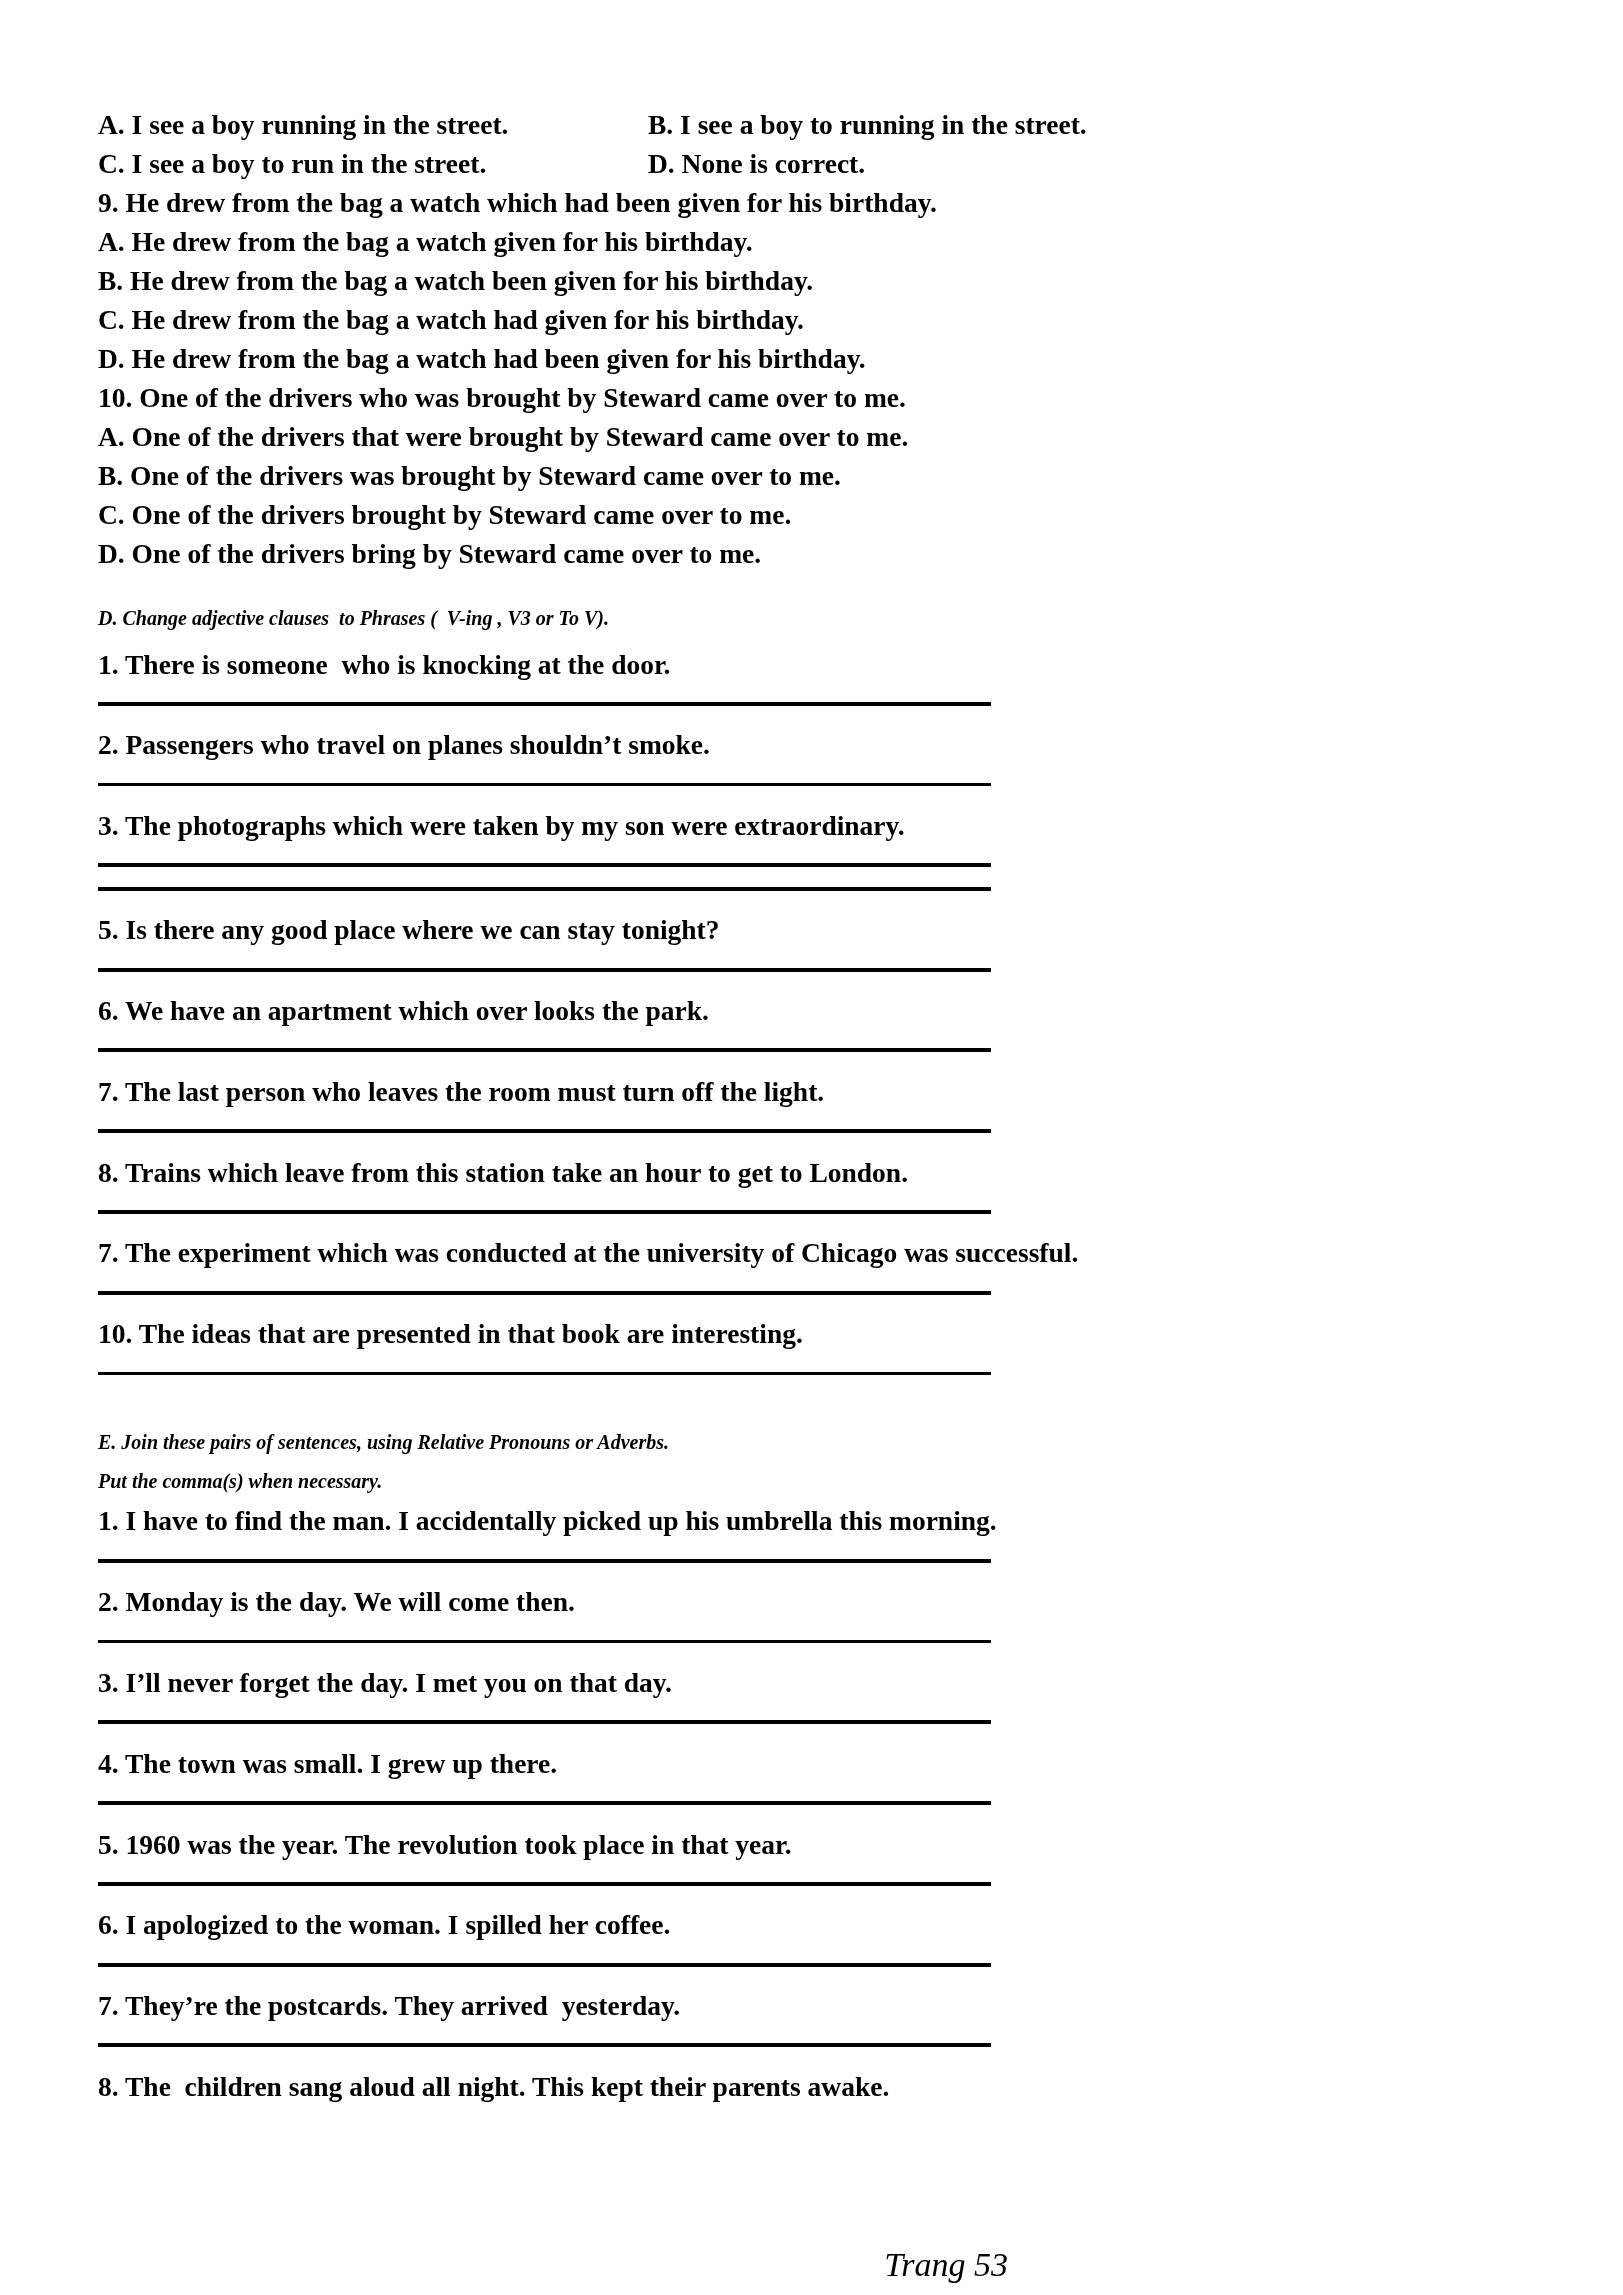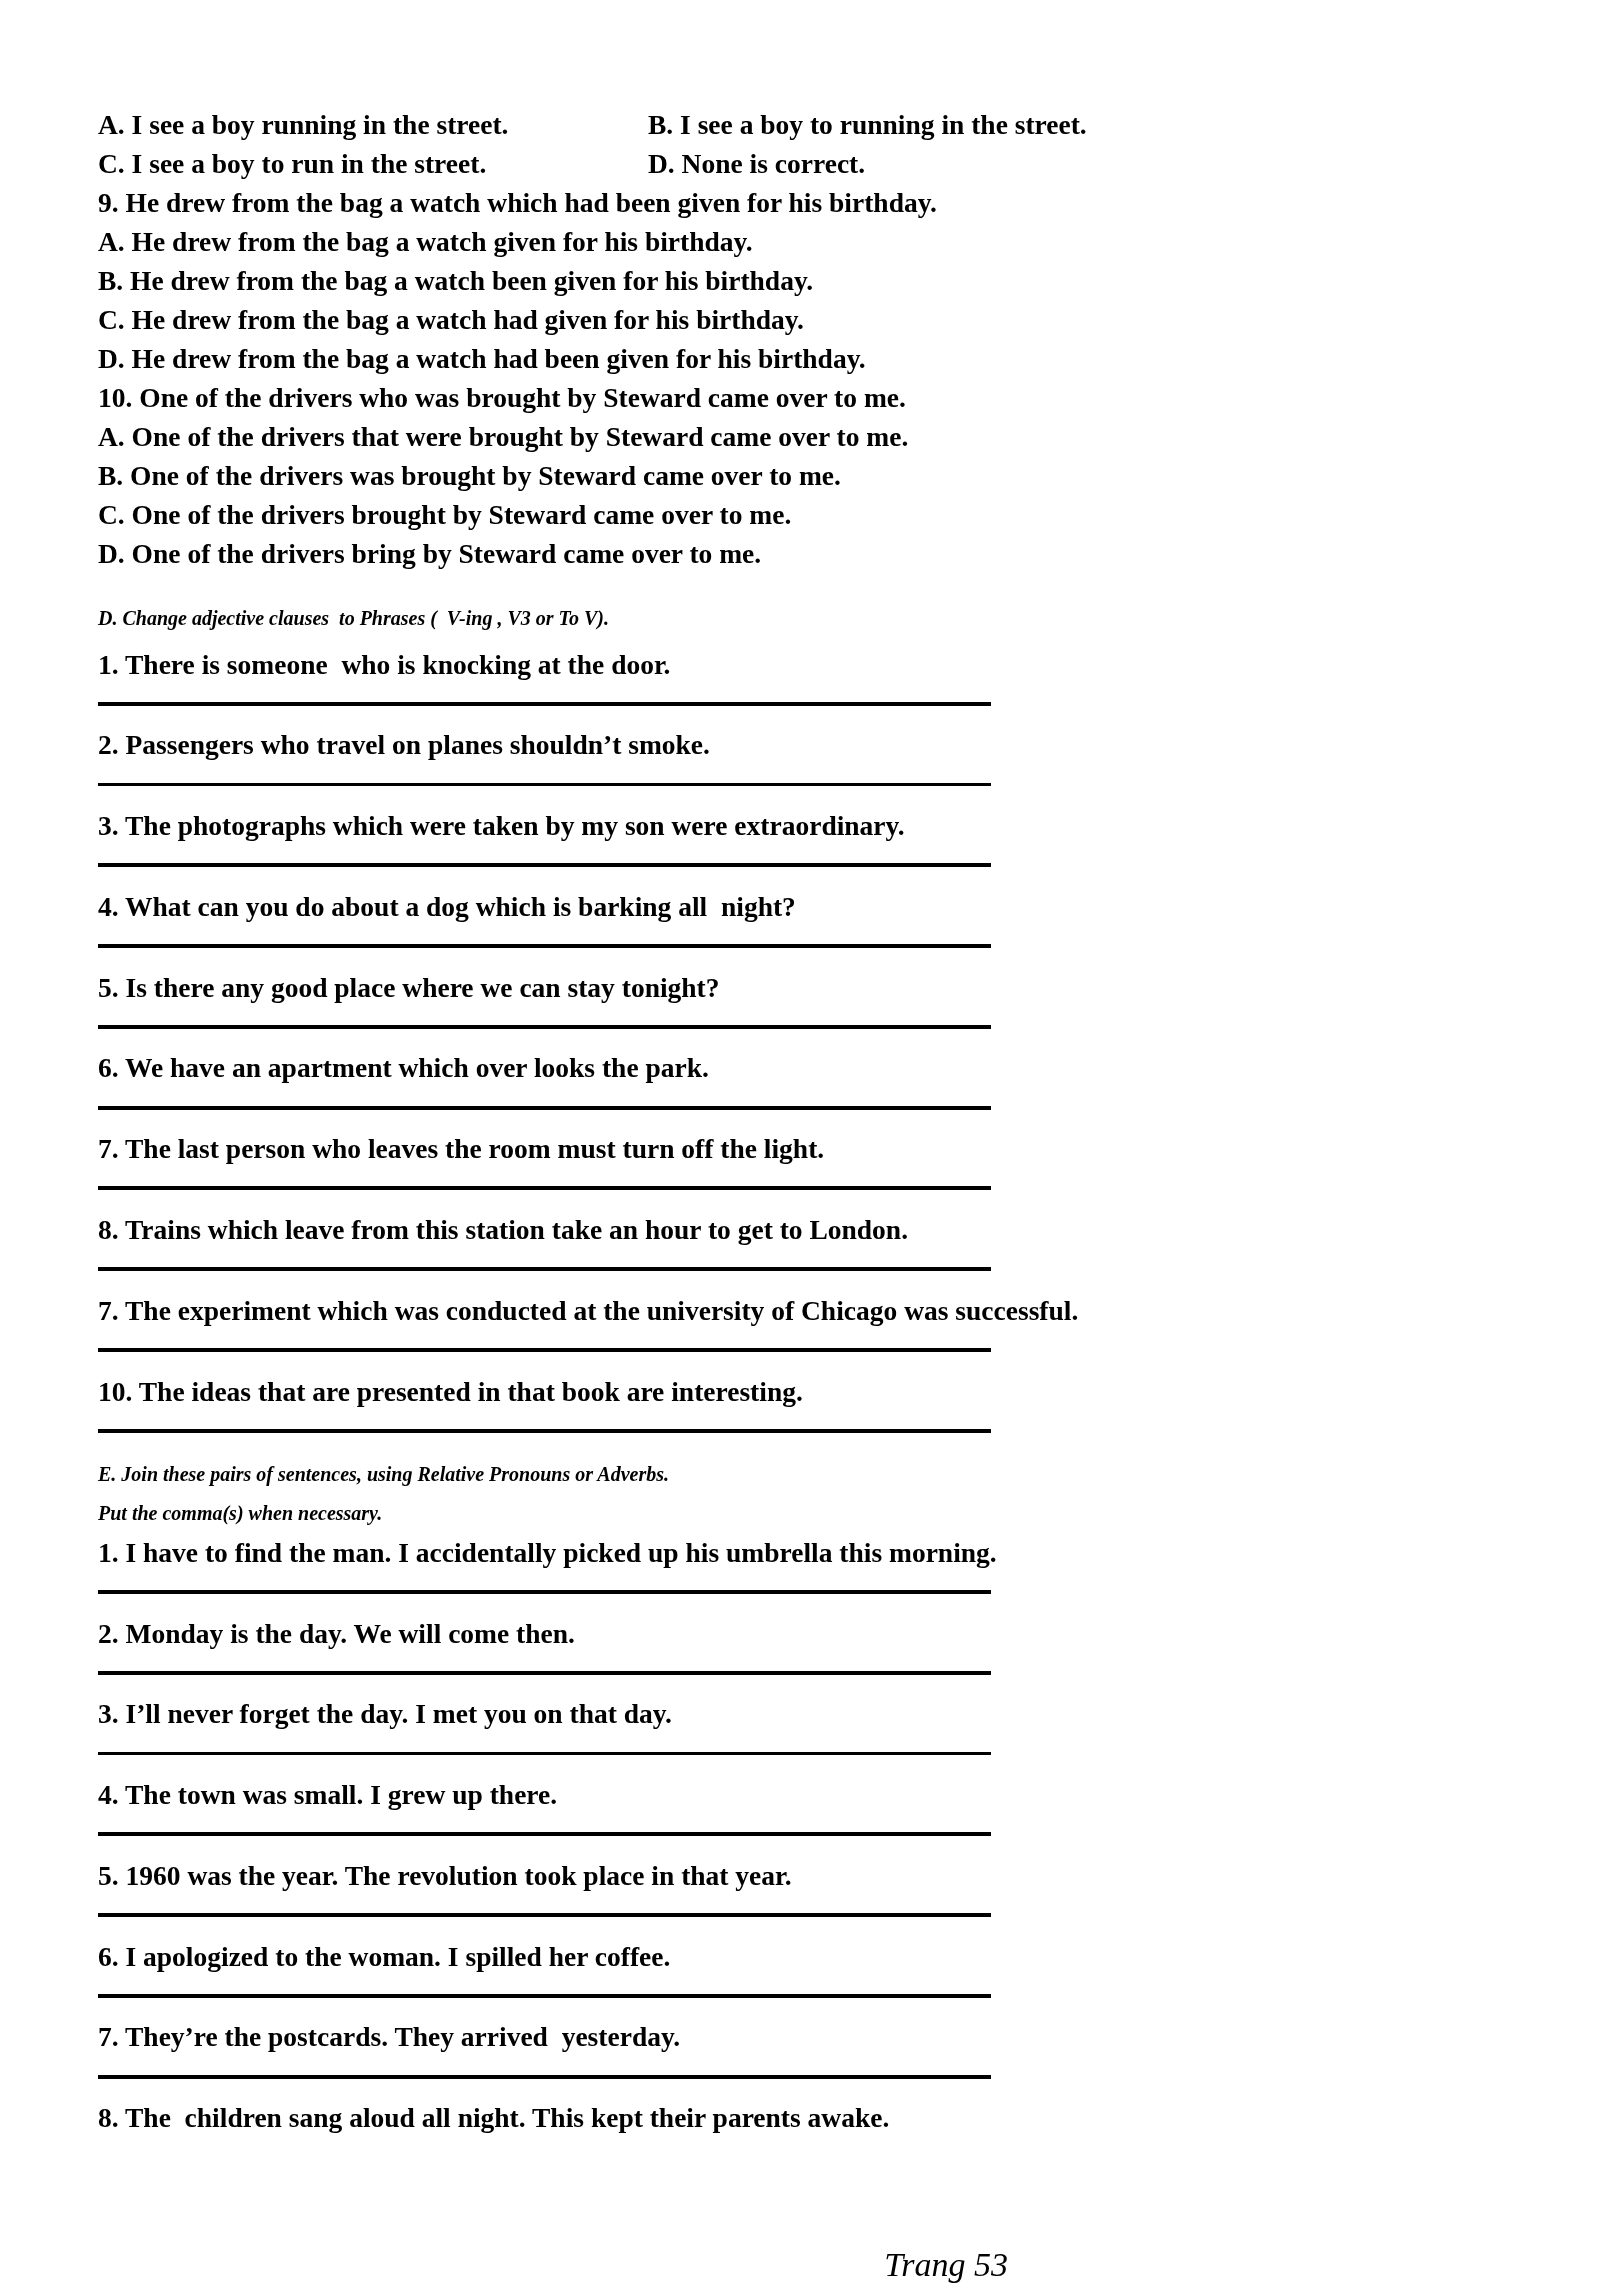--- a/index.html
+++ b/index.html
@@ -94,7 +94,6 @@
     <div class="answer-line"></div>
   </div>
   <div class="fill-item">
-    <div class="line">4. What can you do about a dog which is barking all  night?</div>
     <div class="answer-line"></div>
   </div>
   <div class="fill-item">

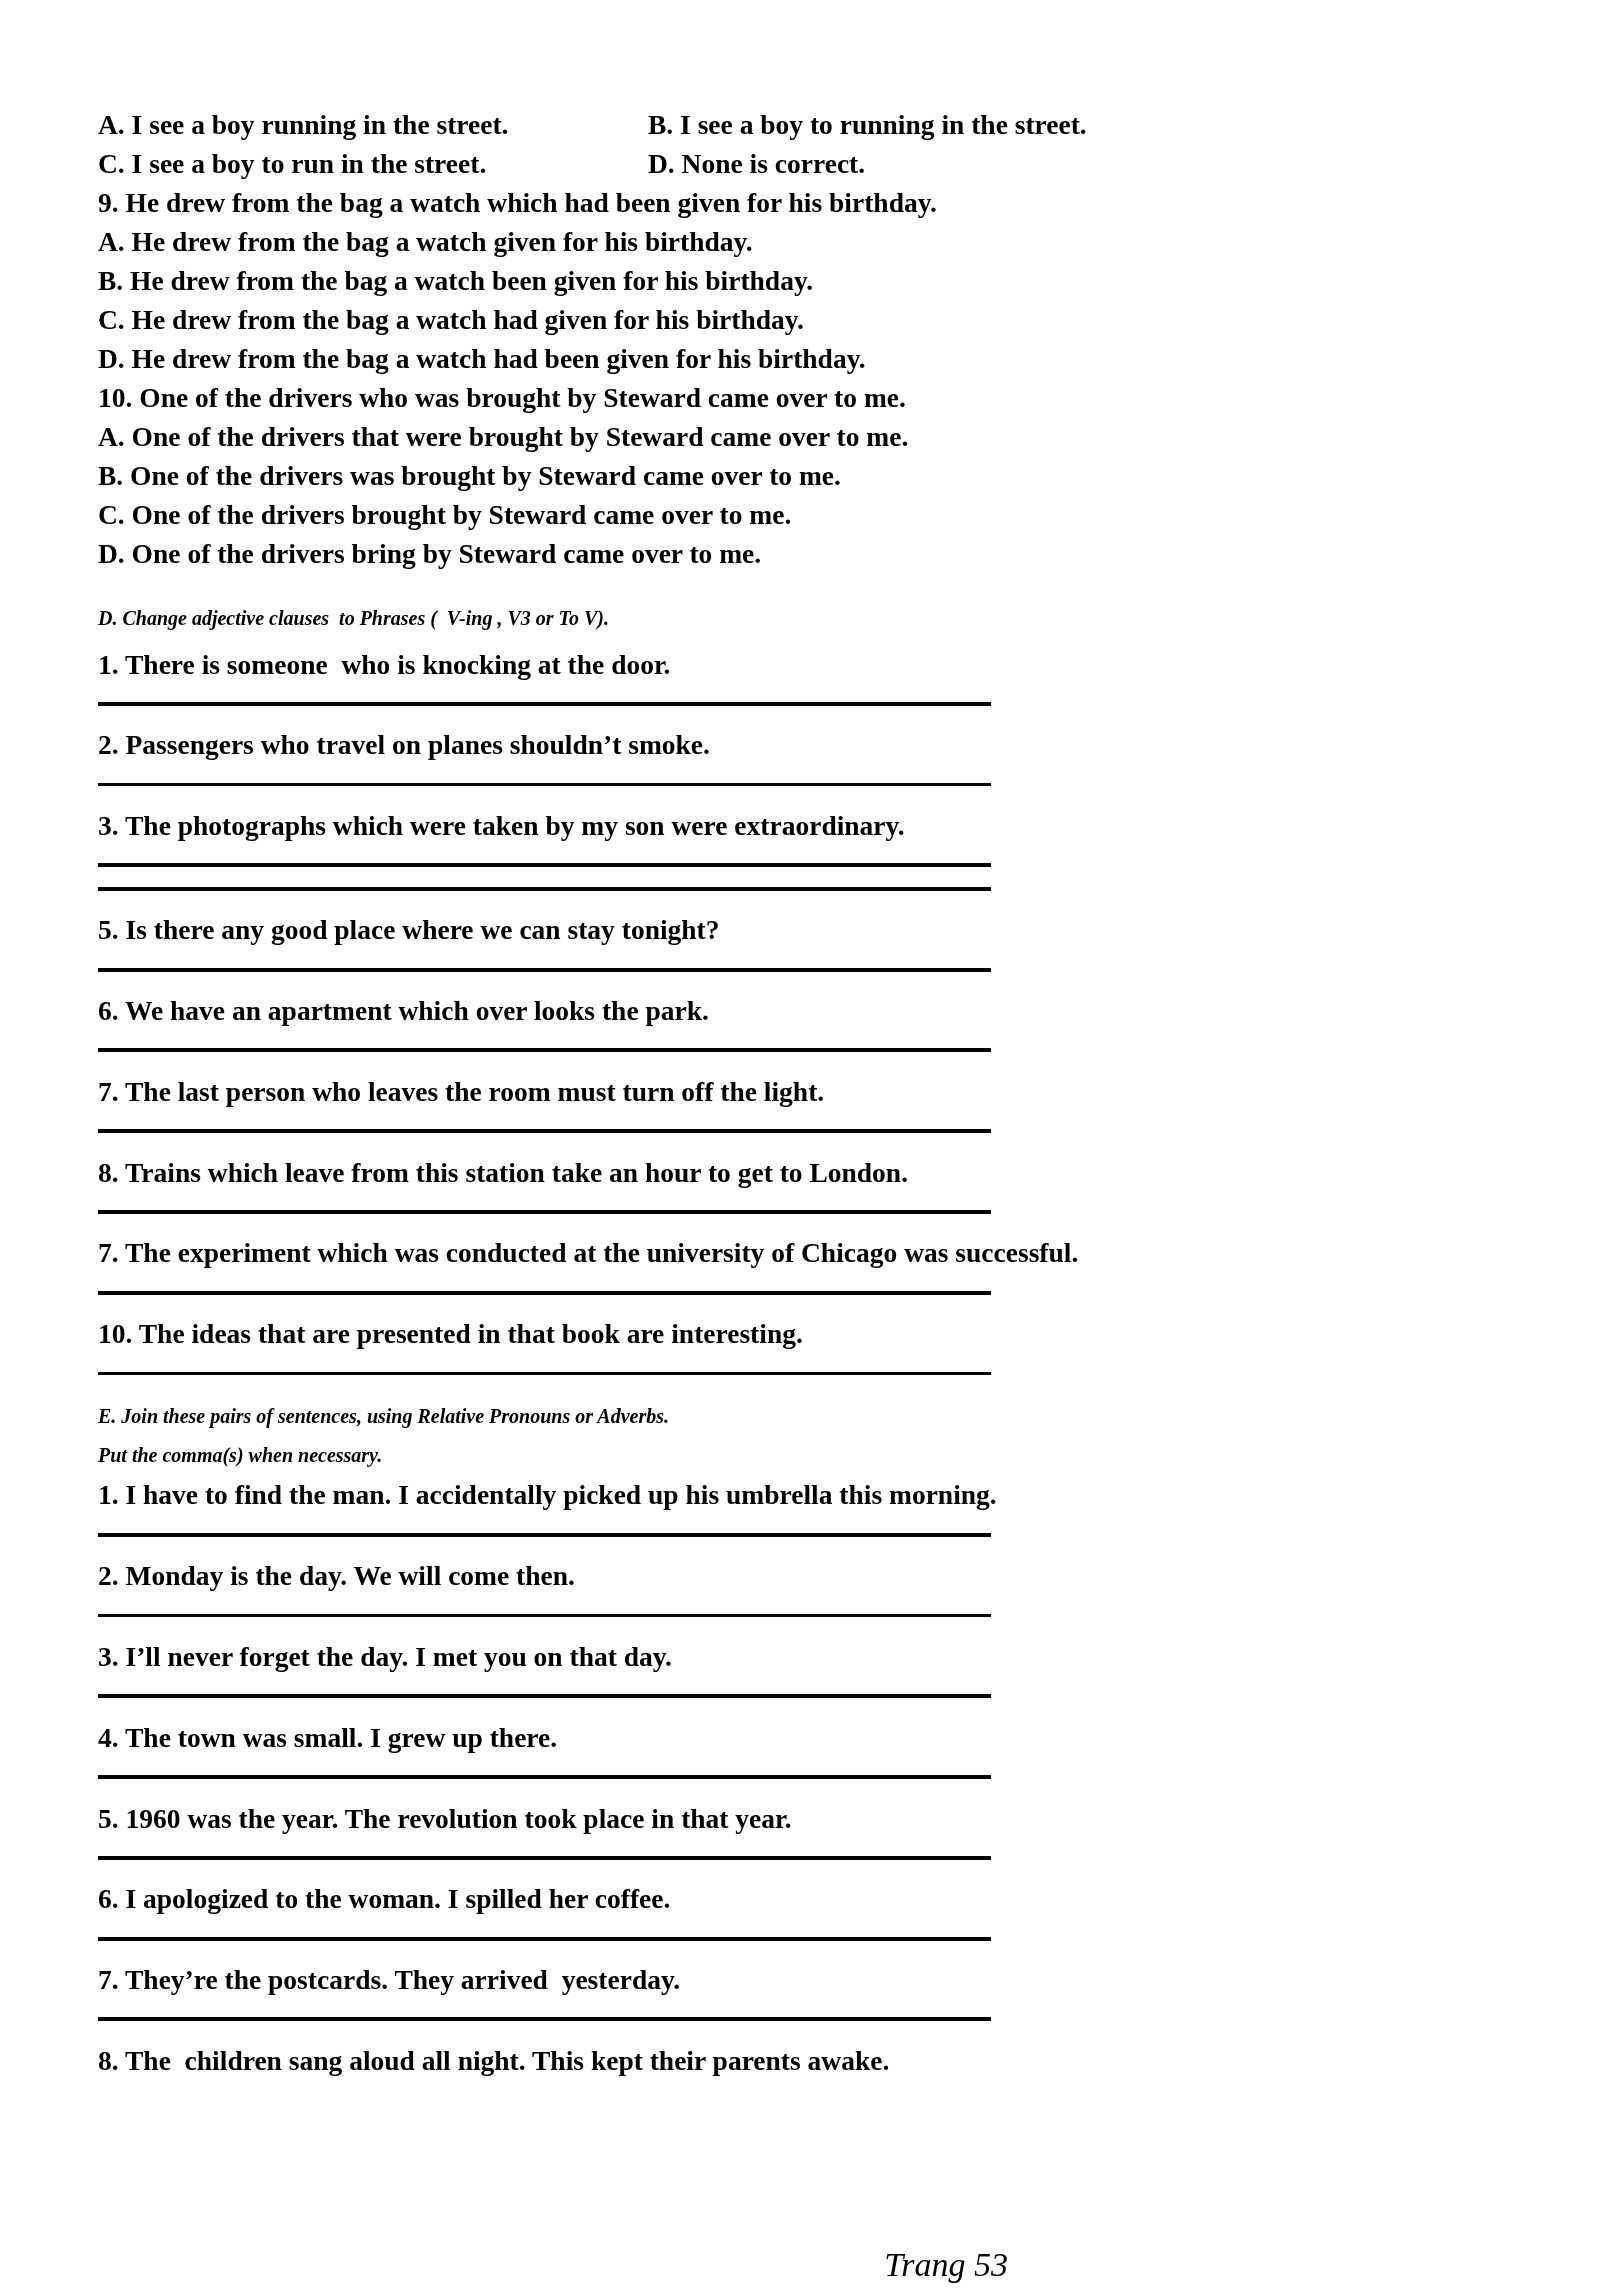--- a/index.html
+++ b/index.html
@@ -34,7 +34,7 @@
     white-space: pre-wrap;
   }
   .heading-d { margin-top: 26px; margin-bottom: 6.5px; }
-  .heading-e1 { margin-top: 22px; }
+  .heading-e1 { margin-top: 48px; }
   .fill-item .answer-line {
     height: 3.9px;
     width: 893px;

